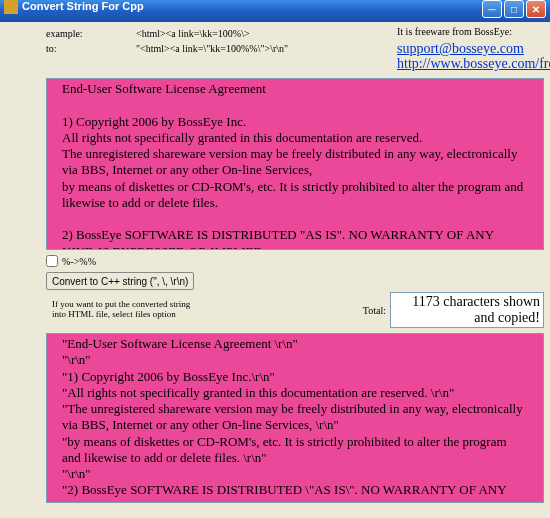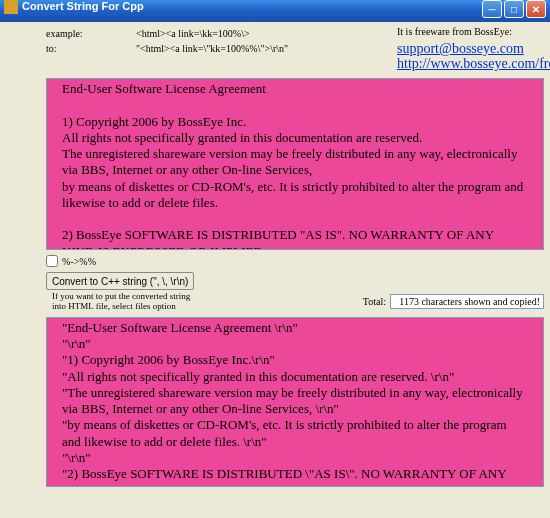--- a/index.html
+++ b/index.html
@@ -100,7 +100,7 @@
   }
   .convert-note { font-size: 9px; margin-left: 6px; line-height: 1.1; flex: 1; }
   .total-row { font-size: 10px; text-align: right; flex: 0 0 auto; display: flex; align-items: center; gap: 4px; }
-  .total-input { border: 1px solid #7f9db9; background: #fff; padding: 1px 3px; font-size: 10px; width: 154px; }
+  .total-input { border: 1px solid #7f9db9; background: #fff; padding: 1px 3px; font-size: 14px; width: 154px; }
   #ta2 { height: 170px; margin-top: 2px; }
   input[type="checkbox"] { width: 12px; height: 12px; margin-right: 4px; }
 </style>

